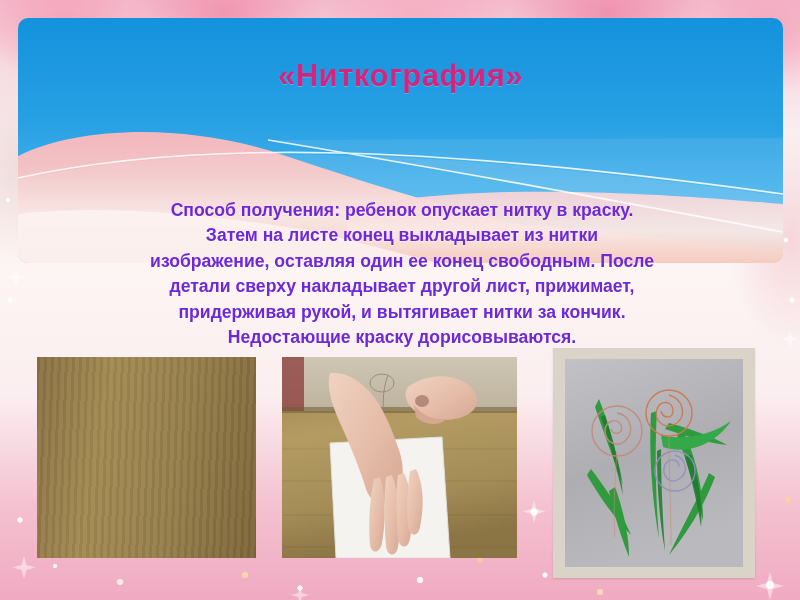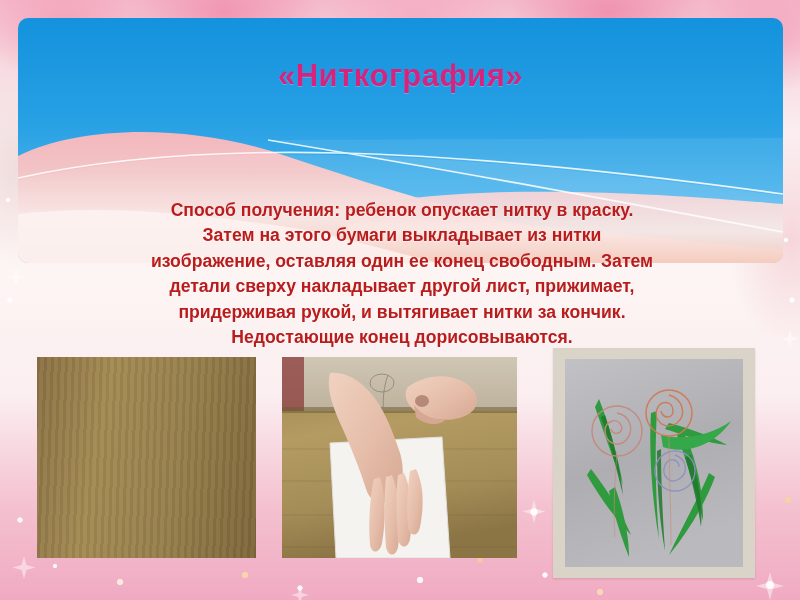--- a/index.html
+++ b/index.html
@@ -80,7 +80,7 @@
     position:absolute; left:72px; top:198px; width:660px;
     text-align:center;
     font-size:17.6px; font-weight:bold; line-height:25.4px;
-    color:#b91c1c;
+    color:#6d28d9;
     text-shadow:0 1px 1px rgba(255,255,255,.55);
   }
 

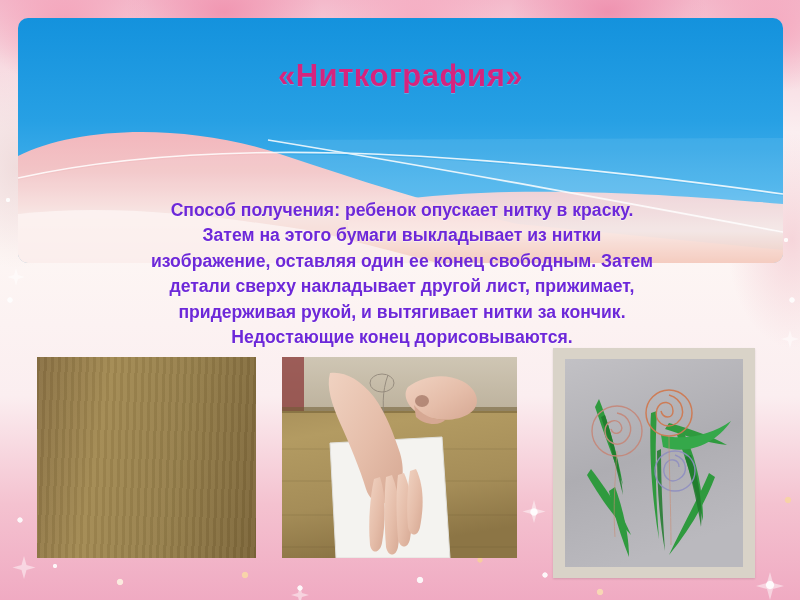--- a/index.html
+++ b/index.html
@@ -158,7 +158,7 @@
 
   <div class="body-text nosel">
     <div>Способ получения: ребенок опускает нитку в краску.</div>
-    <div>Затем на этого бумаги выкладывает из нитки</div>
+    <div>Затем на листе конец выкладывает из нитки</div>
     <div>изображение, оставляя один ее конец свободным. Затем</div>
     <div>детали сверху накладывает другой лист, прижимает,</div>
     <div>придерживая рукой, и вытягивает нитки за кончик.</div>

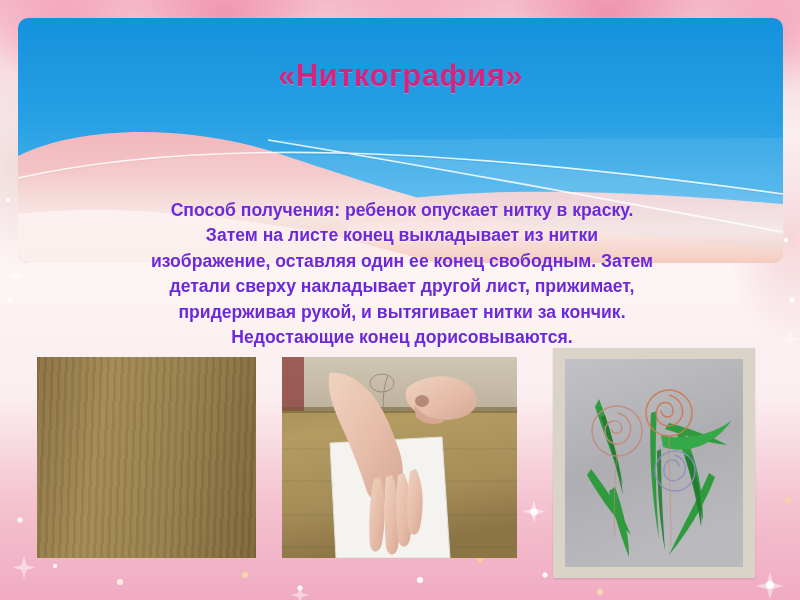--- a/index.html
+++ b/index.html
@@ -159,7 +159,7 @@
   <div class="body-text nosel">
     <div>Способ получения: ребенок опускает нитку в краску.</div>
     <div>Затем на листе конец выкладывает из нитки</div>
-    <div>изображение, оставляя один ее конец свободным. Затем</div>
+    <div>изображение, оставляя один ее конец свободным. После</div>
     <div>детали сверху накладывает другой лист, прижимает,</div>
     <div>придерживая рукой, и вытягивает нитки за кончик.</div>
     <div>Недостающие конец дорисовываются.</div>

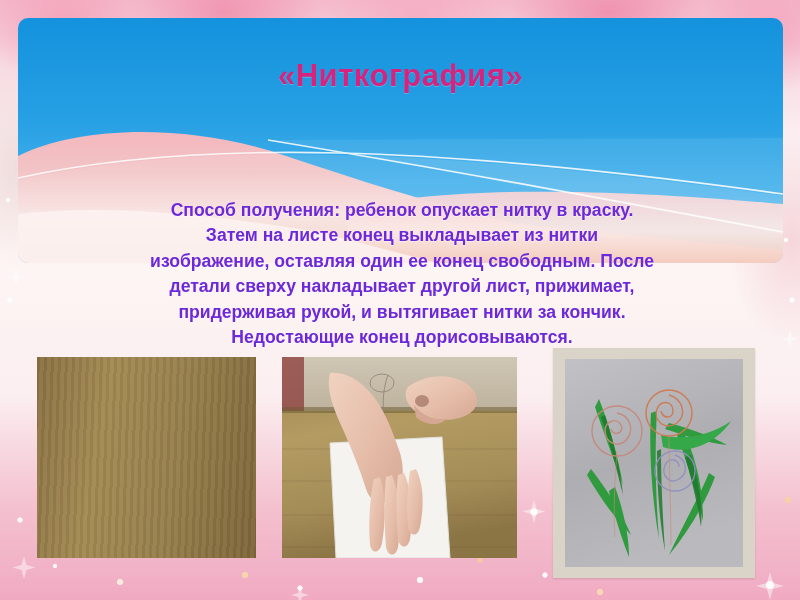--- a/index.html
+++ b/index.html
@@ -162,7 +162,7 @@
     <div>изображение, оставляя один ее конец свободным. После</div>
     <div>детали сверху накладывает другой лист, прижимает,</div>
     <div>придерживая рукой, и вытягивает нитки за кончик.</div>
-    <div>Недостающие конец дорисовываются.</div>
+    <div>Недостающие краску дорисовываются.</div>
   </div>
 
   <div class="photo photo-1">

